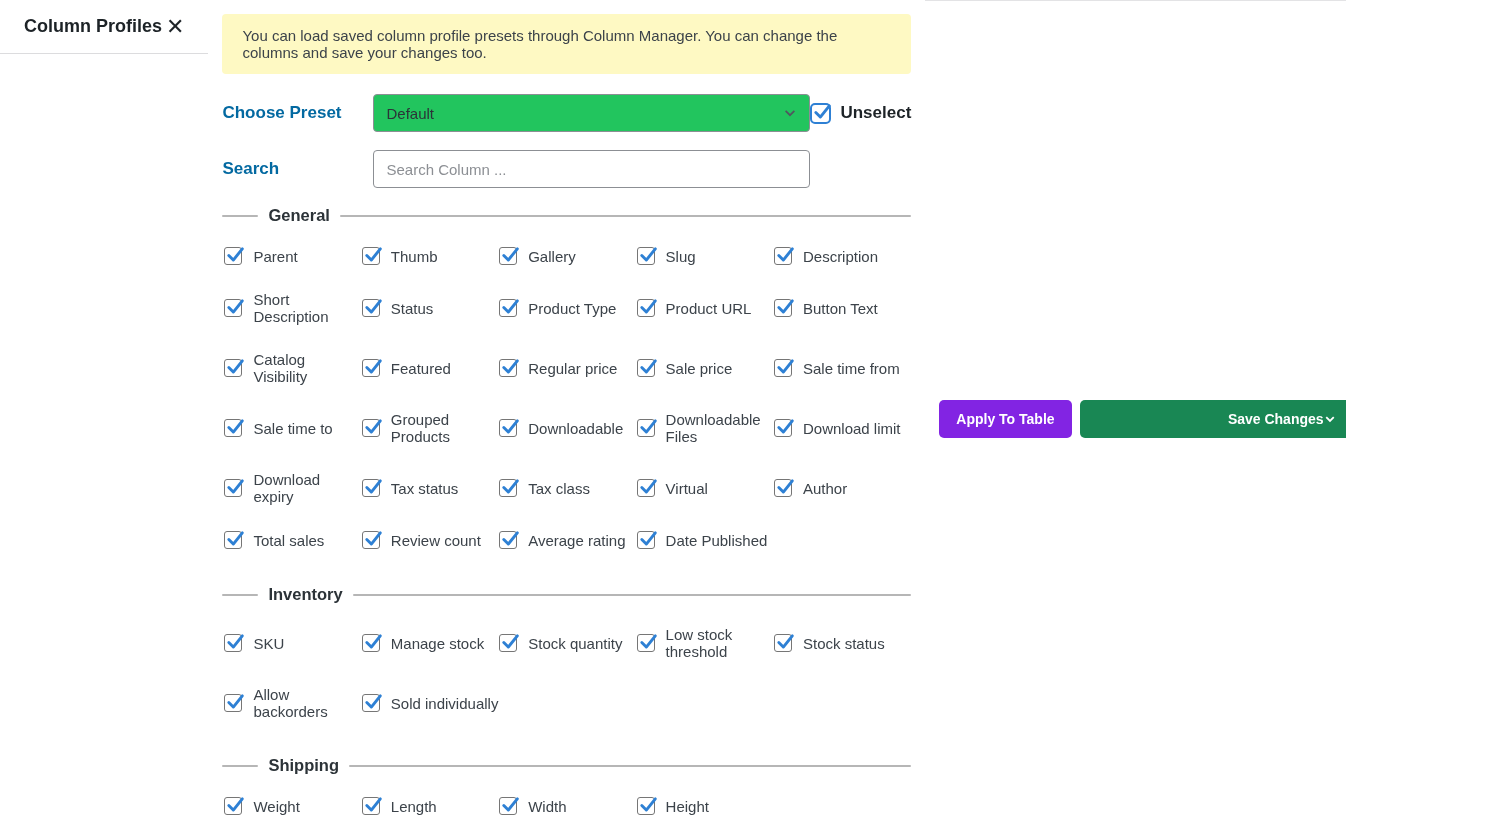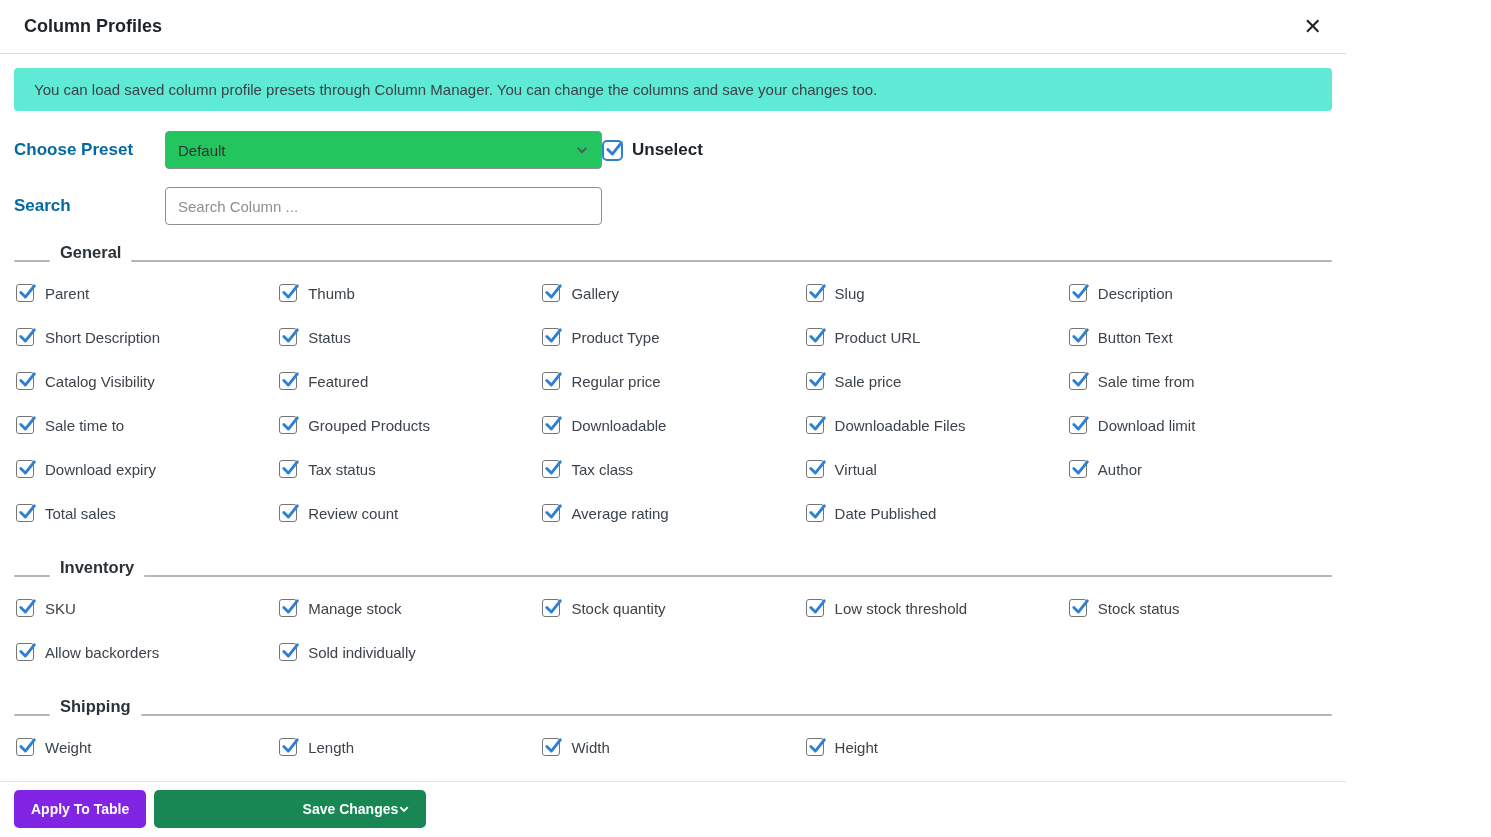--- a/index.html
+++ b/index.html
@@ -5,7 +5,7 @@
   * { margin: 0; padding: 0; box-sizing: border-box; }
   html, body { background: #fff; }
   body { font-family: "Liberation Sans", "DejaVu Sans", sans-serif; color: #3c434a; }
-  .page { width: 1346px; height: 837px; background: #fff; overflow: hidden; display: flex; flex-direction: column; }
+  .page { width: 1346px; height: 837px; background: #fff; overflow: hidden; display: flex; flex-direction: row; }
 
   
   .modal-header { display: flex; align-items: center; justify-content: space-between; height: 54px; padding: 0 20px 0 24px; border-bottom: 1px solid #dcdcde; flex: 0 0 auto; }

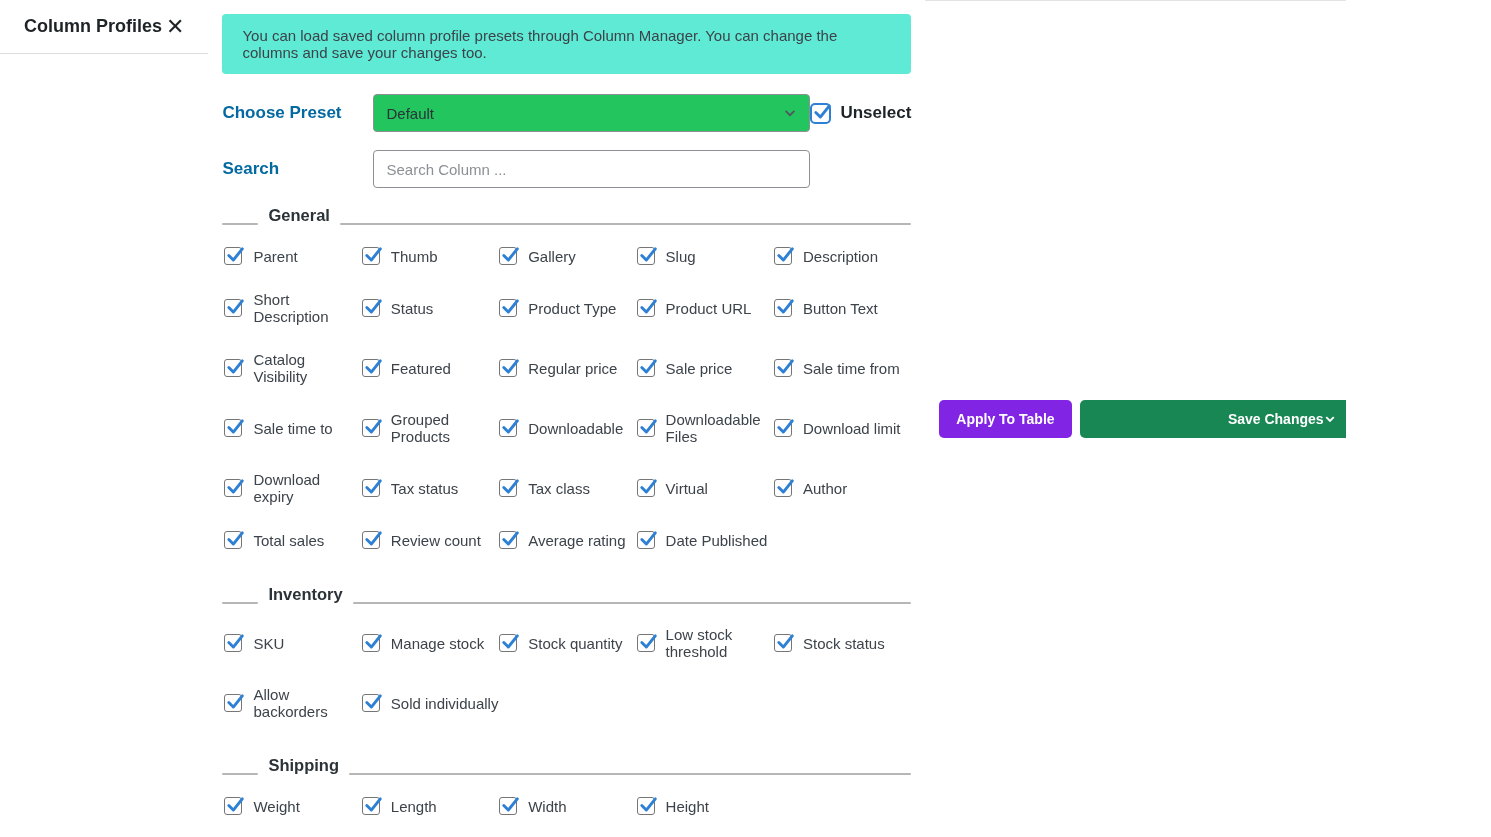--- a/index.html
+++ b/index.html
@@ -15,7 +15,7 @@
   .content { padding: 14px 14px 0 14px; flex: 1 1 auto; }
 
   
-  .info-bar { background: #5eead4; border-radius: 4px; padding: 13px 20px; font-size: 15px; color: #3c434a; margin-bottom: 20px; }
+  .info-bar { background: #fef9c3; border-radius: 4px; padding: 13px 20px; font-size: 15px; color: #3c434a; margin-bottom: 20px; }
 
   
   .form-row { display: flex; align-items: center; margin-bottom: 18px; }

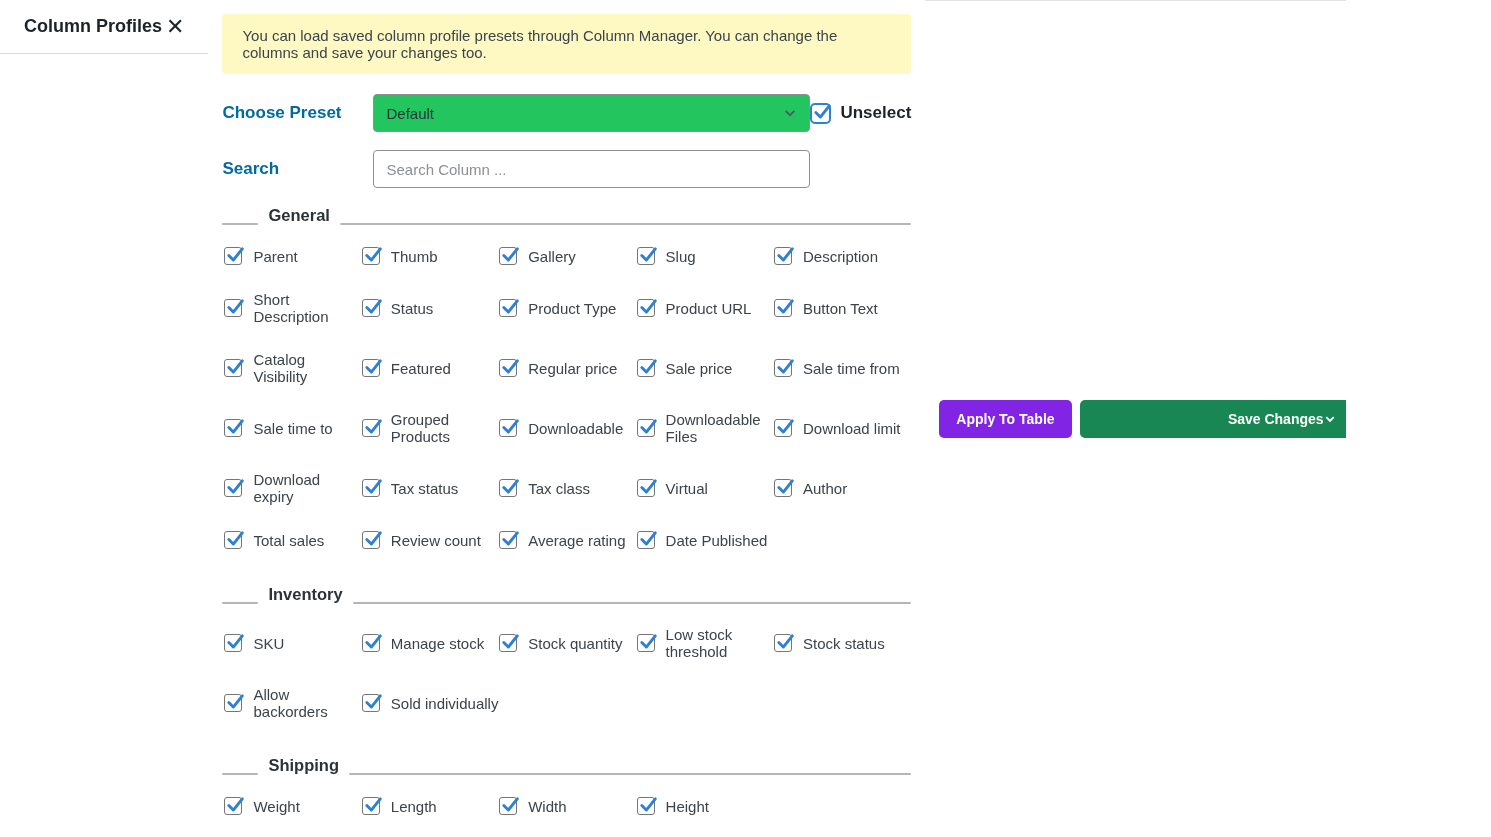--- a/index.html
+++ b/index.html
@@ -29,7 +29,7 @@
   .unselect-label { font-size: 17px; font-weight: 700; color: #1d2327; margin-left: 9px; }
 
   
-  .section-header { display: flex; align-items: flex-end; margin: 36px 0 22px 0; }
+  .section-header { display: flex; align-items: center; margin: 36px 0 22px 0; }
   .section:first-child .section-header { margin-top: 14px; }
   .line { height: 2px; background: #b6b6b6; border-radius: 1px; }
   .line.short { width: 36px; flex: 0 0 auto; }

